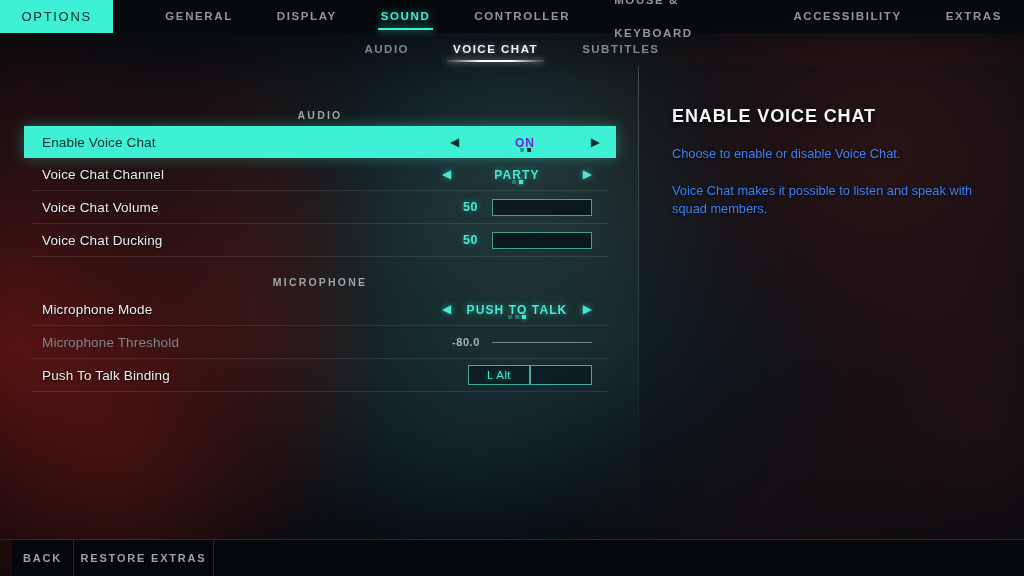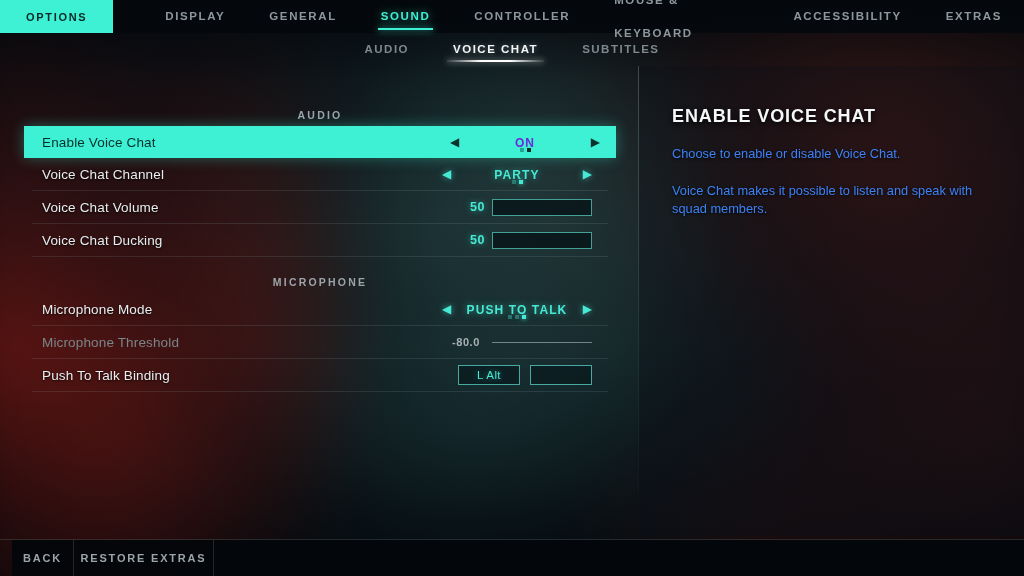--- a/index.html
+++ b/index.html
@@ -38,7 +38,7 @@
     background:linear-gradient(180deg,rgba(4,8,12,.97),rgba(4,8,12,.9));
     display:flex;align-items:stretch;}
   .options-badge{width:115px;display:flex;align-items:center;justify-content:center;
-    background:#3ef0d4;color:#062a26;font-size:11px;font-weight:bold;letter-spacing:1.7px;}
+    background:#3ef0d4;color:#062a26;font-size:13px;font-weight:normal;letter-spacing:1.7px;}
   .nav-tabs{display:flex;align-items:center;gap:0px;padding-left:30px;}
   .nav-tab{position:relative;color:#8d979c;font-size:11.5px;font-weight:bold;letter-spacing:1.6px;
     padding:0 22px;line-height:33px;cursor:pointer;}

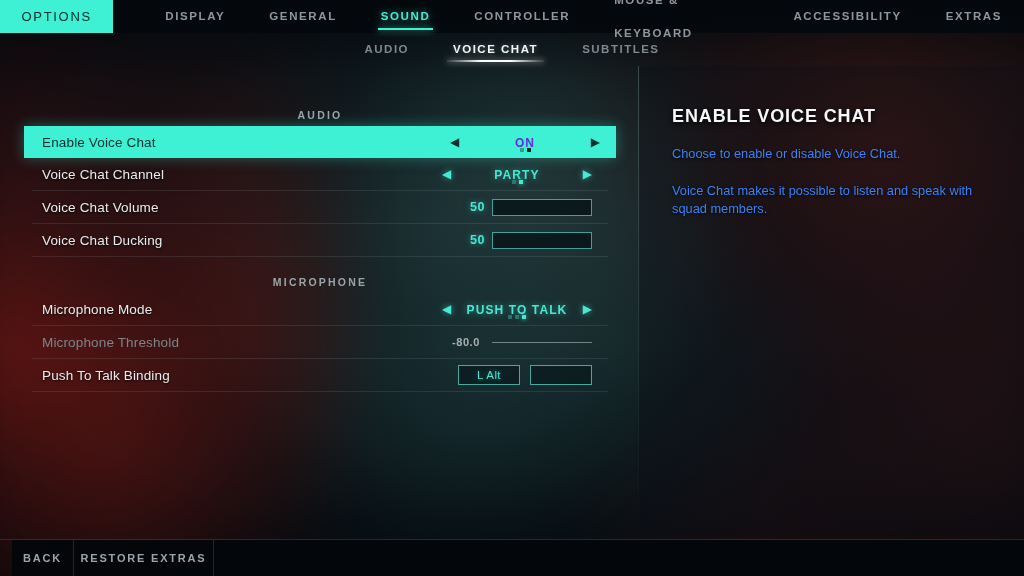--- a/index.html
+++ b/index.html
@@ -151,8 +151,8 @@
   <div class="topbar">
     <div class="options-badge">OPTIONS</div>
     <div class="nav-tabs">
+      <div class="nav-tab">GENERAL</div>
       <div class="nav-tab">DISPLAY</div>
-      <div class="nav-tab">GENERAL</div>
       <div class="nav-tab active">SOUND</div>
       <div class="nav-tab">CONTROLLER</div>
       <div class="nav-tab">MOUSE &amp; KEYBOARD</div>

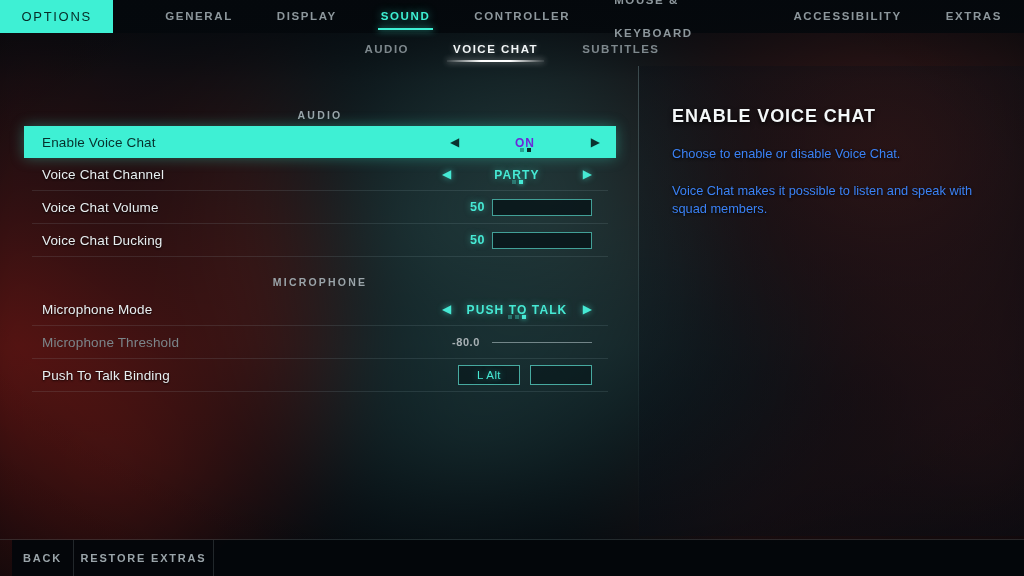--- a/index.html
+++ b/index.html
@@ -98,7 +98,7 @@
   .dot.on{background:#46e9d4;box-shadow:0 0 5px rgba(70,233,212,.9);}
 
   
-  .slider-wrap{display:flex;align-items:center;gap:7px;padding-right:16px;}
+  .slider-wrap{display:flex;align-items:center;gap:14px;padding-right:16px;}
   .slider-num{color:#46e9d4;font-size:12.5px;font-weight:bold;letter-spacing:.6px;
     min-width:22px;text-align:right;text-shadow:0 0 6px rgba(70,233,212,.5);}
   .slider{position:relative;width:100px;height:17px;border:1px solid rgba(86,205,192,.75);

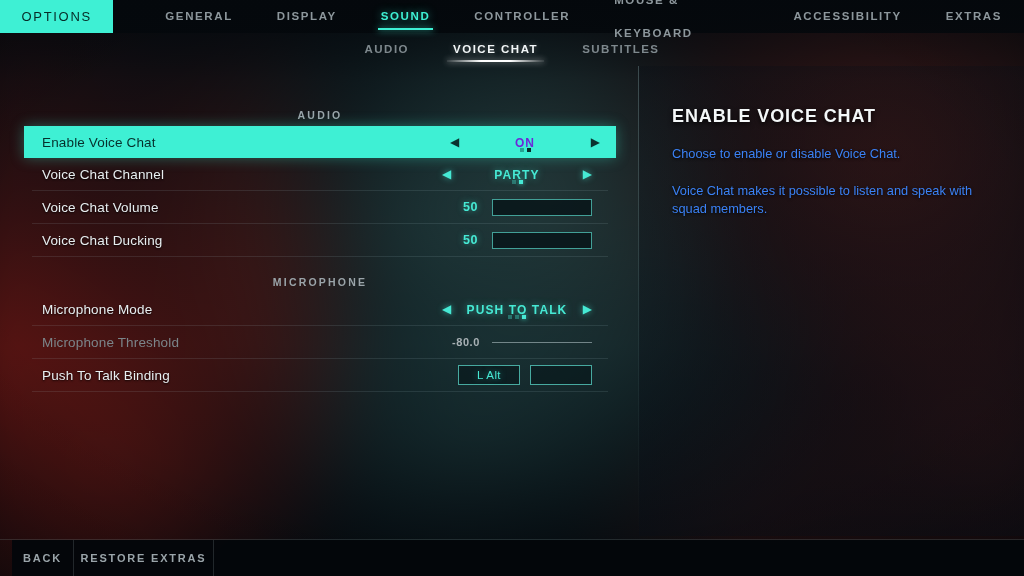--- a/index.html
+++ b/index.html
@@ -111,7 +111,7 @@
   .line-track{width:100px;height:1px;background:rgba(190,205,210,.55);}
 
   
-  .bind-wrap{display:flex;align-items:center;gap:10px;padding-right:16px;}
+  .bind-wrap{display:flex;align-items:center;padding-right:16px;}
   .bind-box{width:60px;height:18px;border:1px solid rgba(86,205,192,.8);
     display:flex;align-items:center;justify-content:center;
     color:#46e9d4;font-size:11.5px;letter-spacing:.4px;background:rgba(6,20,24,.55);

